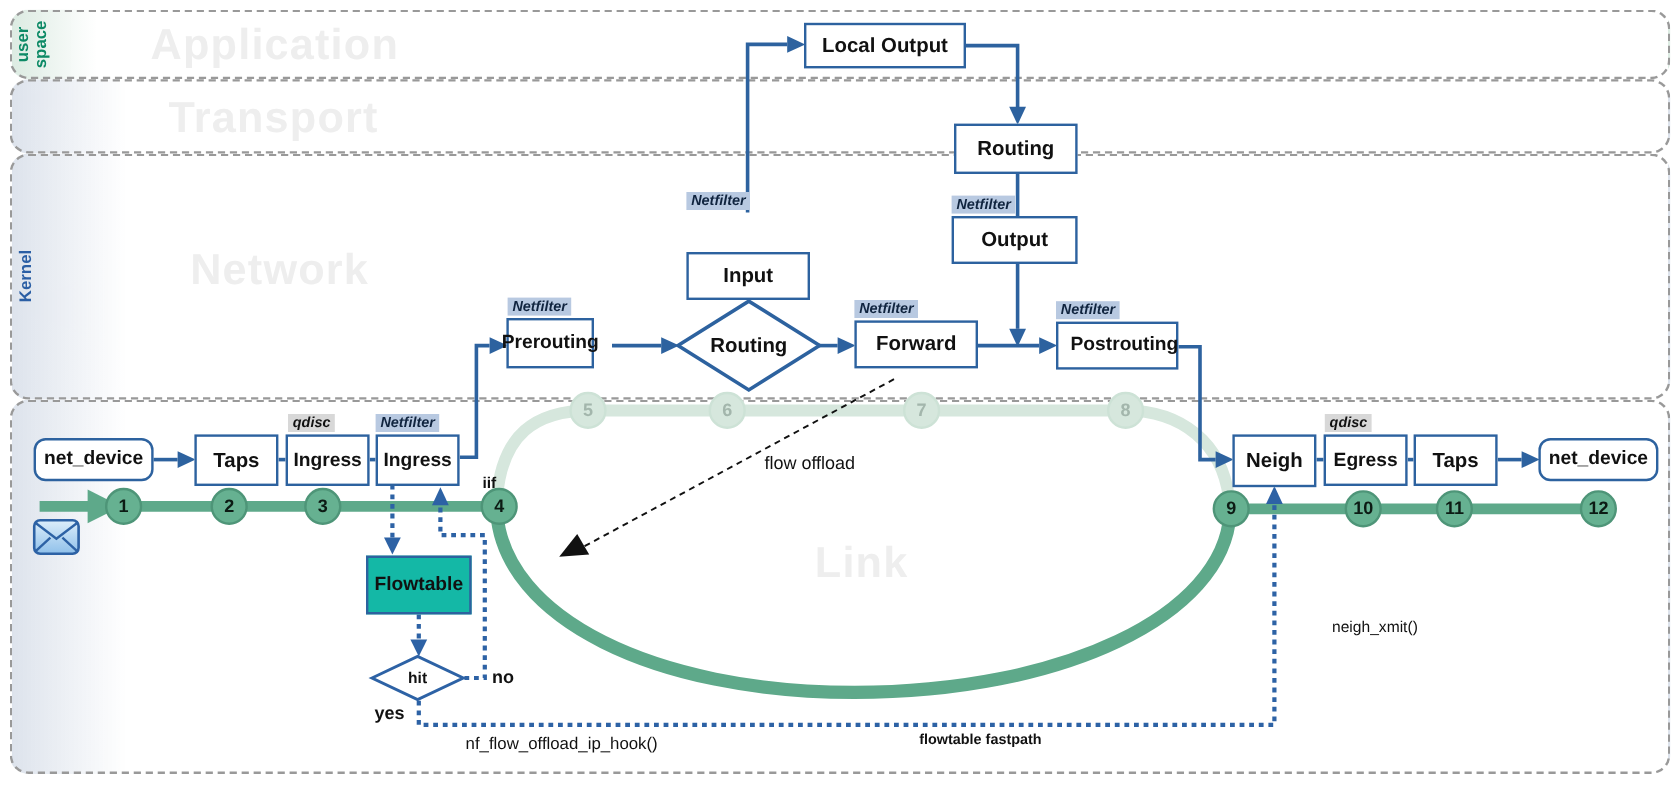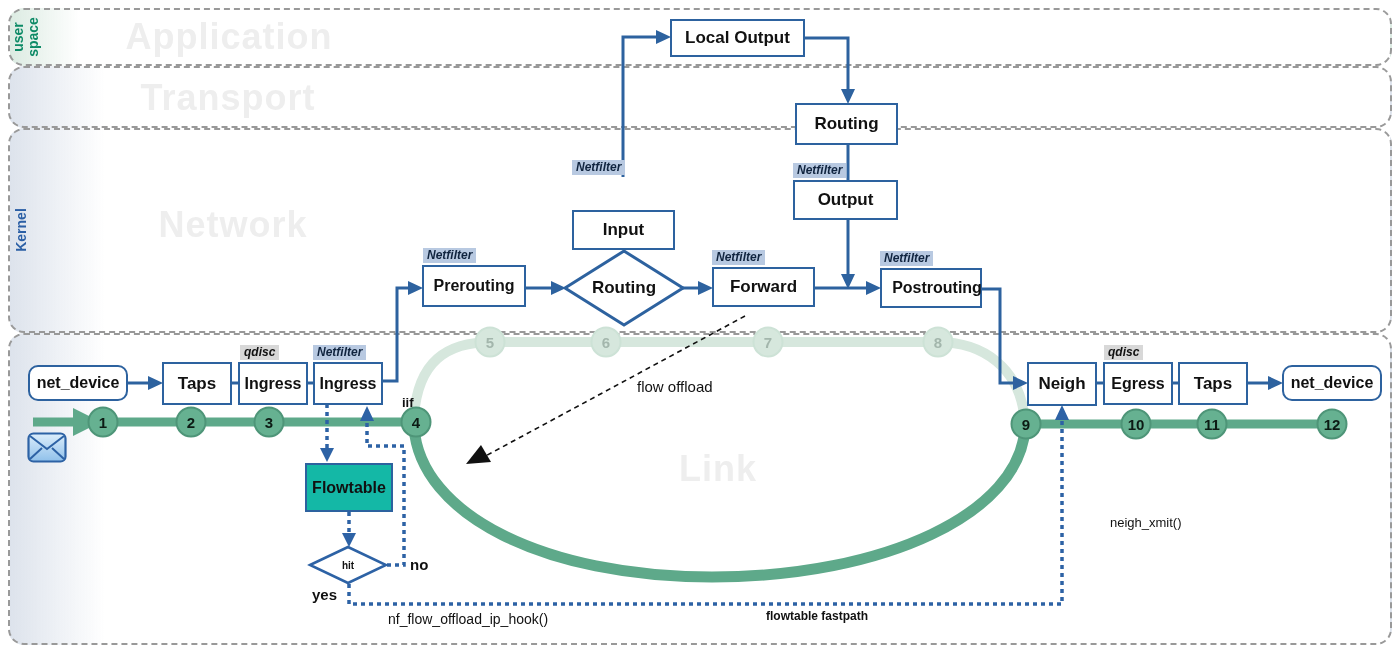--- a/index.html
+++ b/index.html
@@ -126,7 +126,7 @@
   <div class="node" style="left:793px;top:180px;width:105px;height:40px;">Output</div>
 
   <div class="tag nf" style="left:423px;top:248px;">Netfilter</div>
-  <div class="node" style="left:422px;top:265px;width:104px;height:42px;font-size:16px;">Prerouting</div>
+  <div class="node" style="left:422px;top:265px;width:73px;height:42px;font-size:16px;">Prerouting</div>
 
   <div class="diamond-text" style="left:624px;top:288px;font-size:17px;">Routing</div>
 

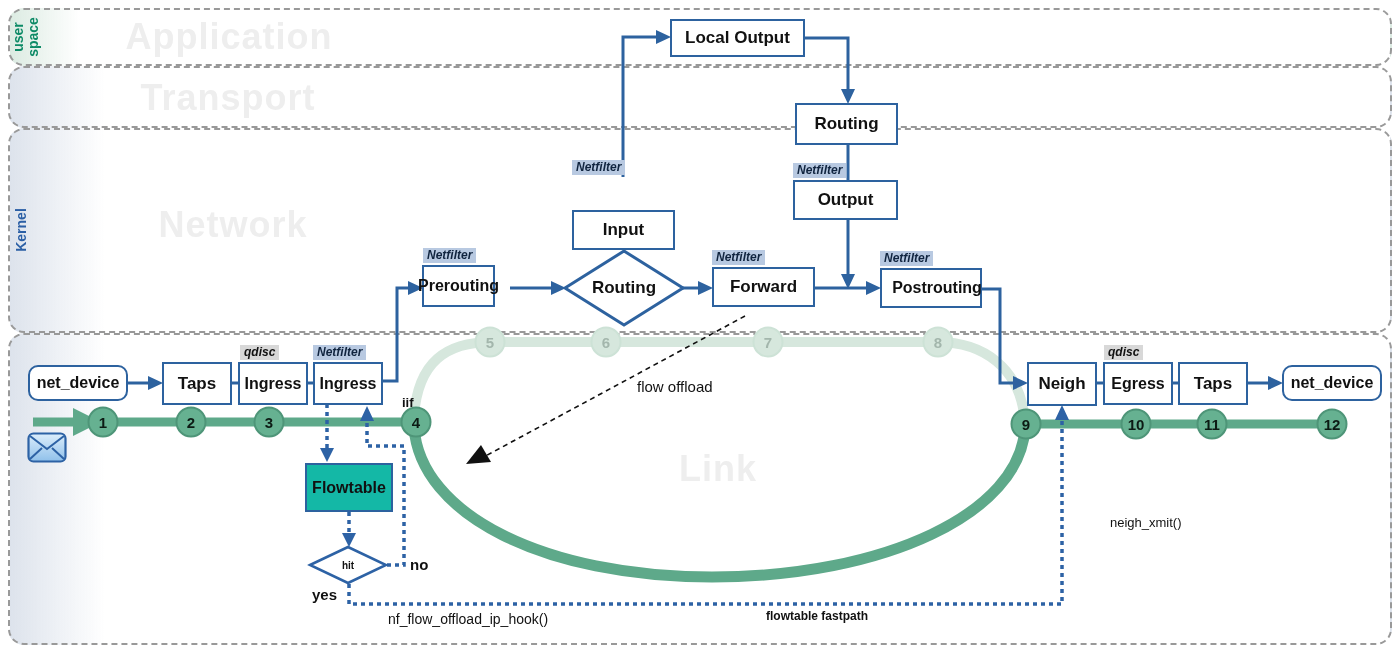--- a/index.html
+++ b/index.html
@@ -150,7 +150,7 @@
   <div class="node rounded" style="left:1282px;top:365px;width:100px;height:36px;">net_device</div>
 
   <div class="node orange" style="left:305px;top:463px;width:88px;height:49px;">Flowtable</div>
-  <div class="diamond-text" style="left:348px;top:565px;font-size:10px;">hit</div>
+  <div class="diamond-text" style="left:348px;top:565px;font-size:13px;">hit</div>
 
   <div class="step active" style="left:103px;top:422px;">1</div>
   <div class="step active" style="left:191px;top:422px;">2</div>

